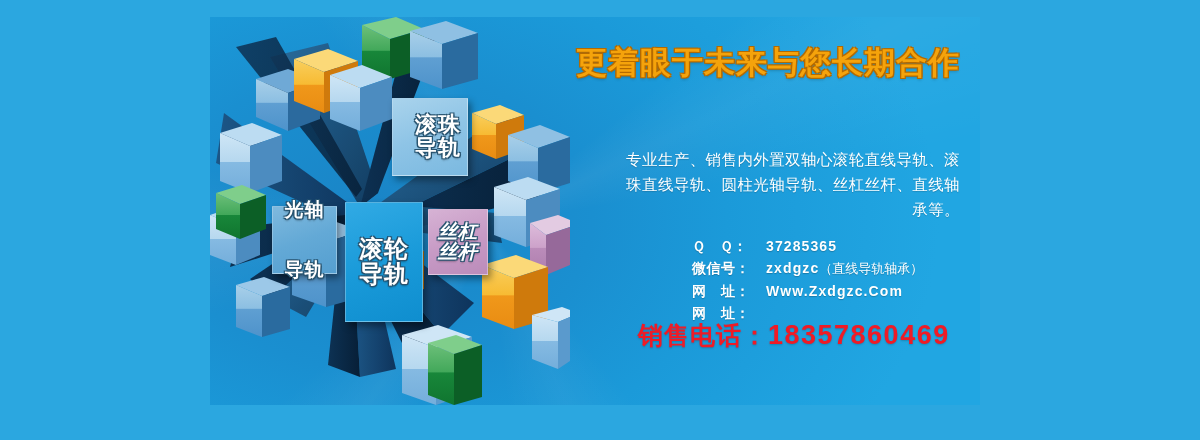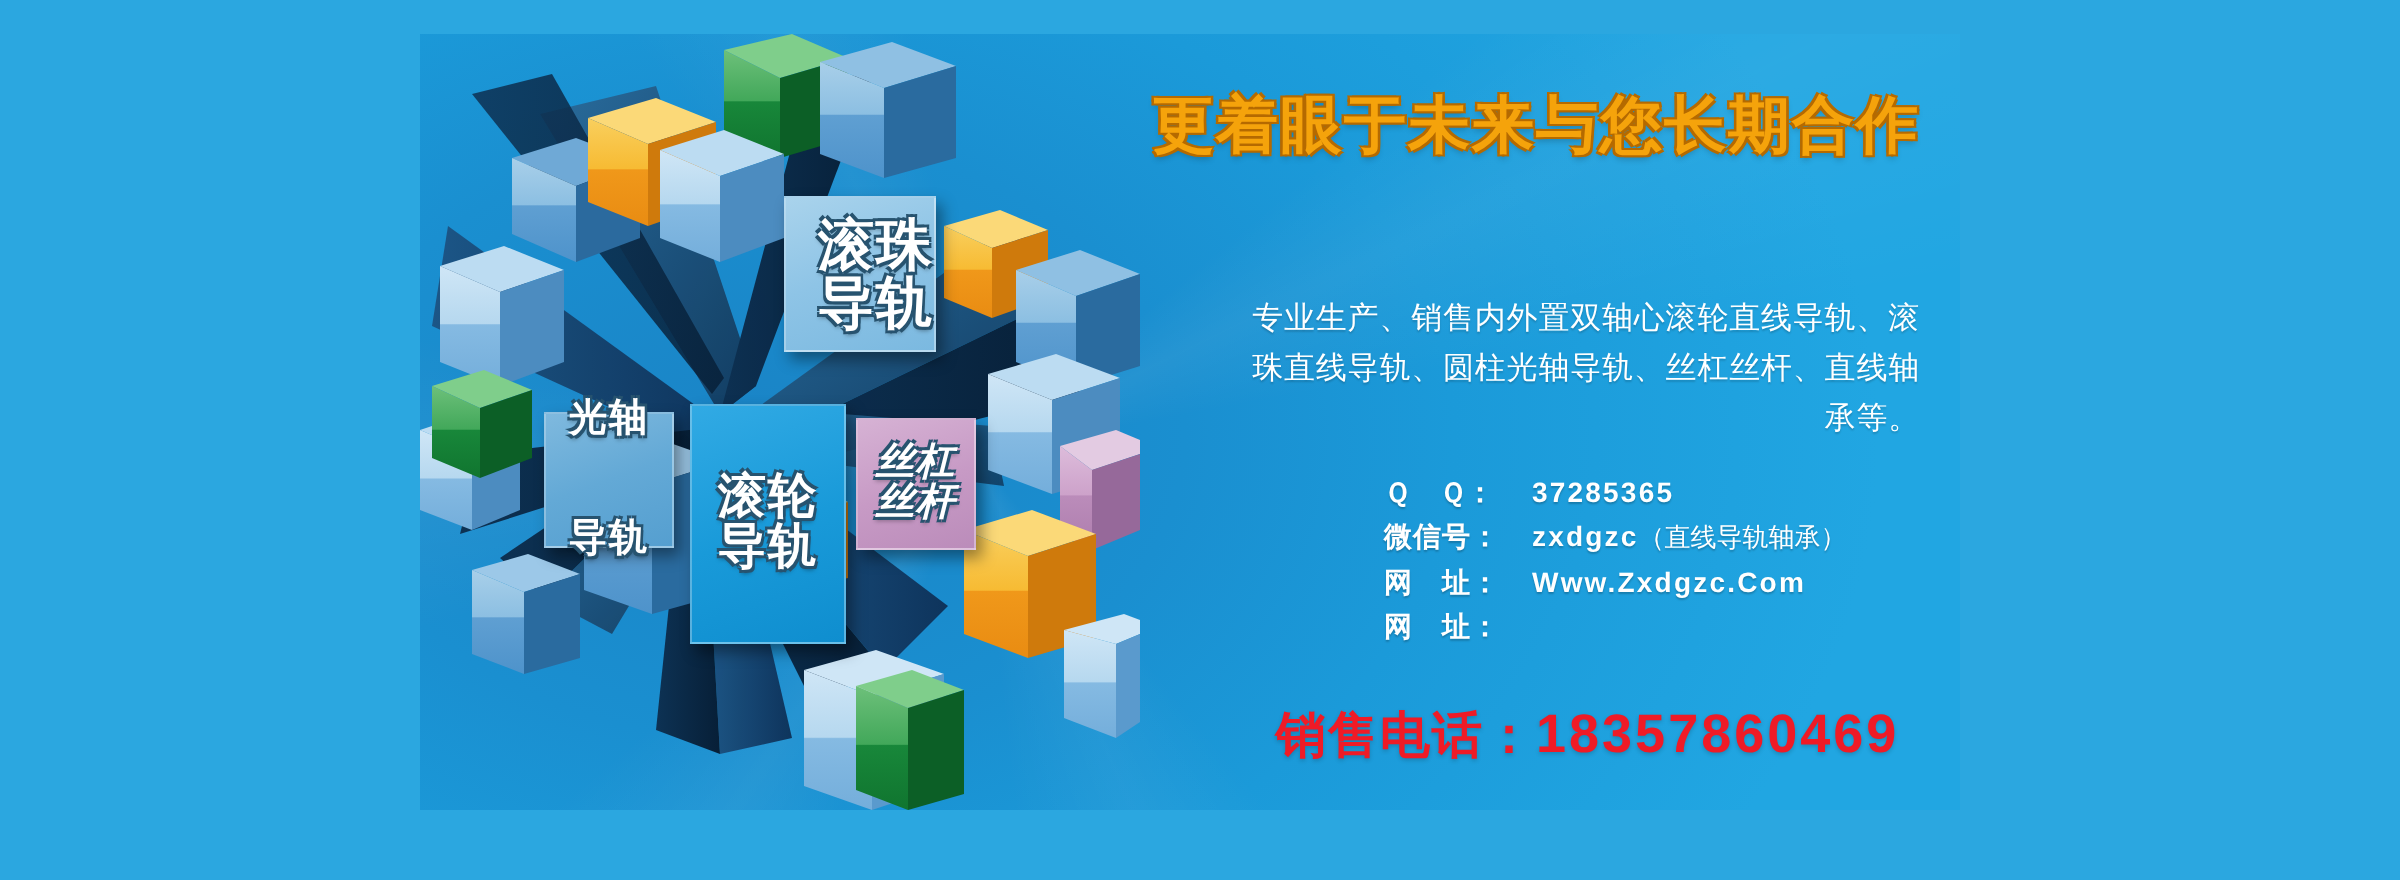--- a/index.html
+++ b/index.html
@@ -85,7 +85,7 @@
   
   #chip-gunzhu {
     left: 182px; top: 81px; width: 76px; height: 78px;
-    font-size: 28px;
+    font-size: 22px;
     background: linear-gradient(160deg, #a9d3ec 0%, #8ec4e6 48%, #7bb9e0 100%);
     padding-left: 16px;
   }

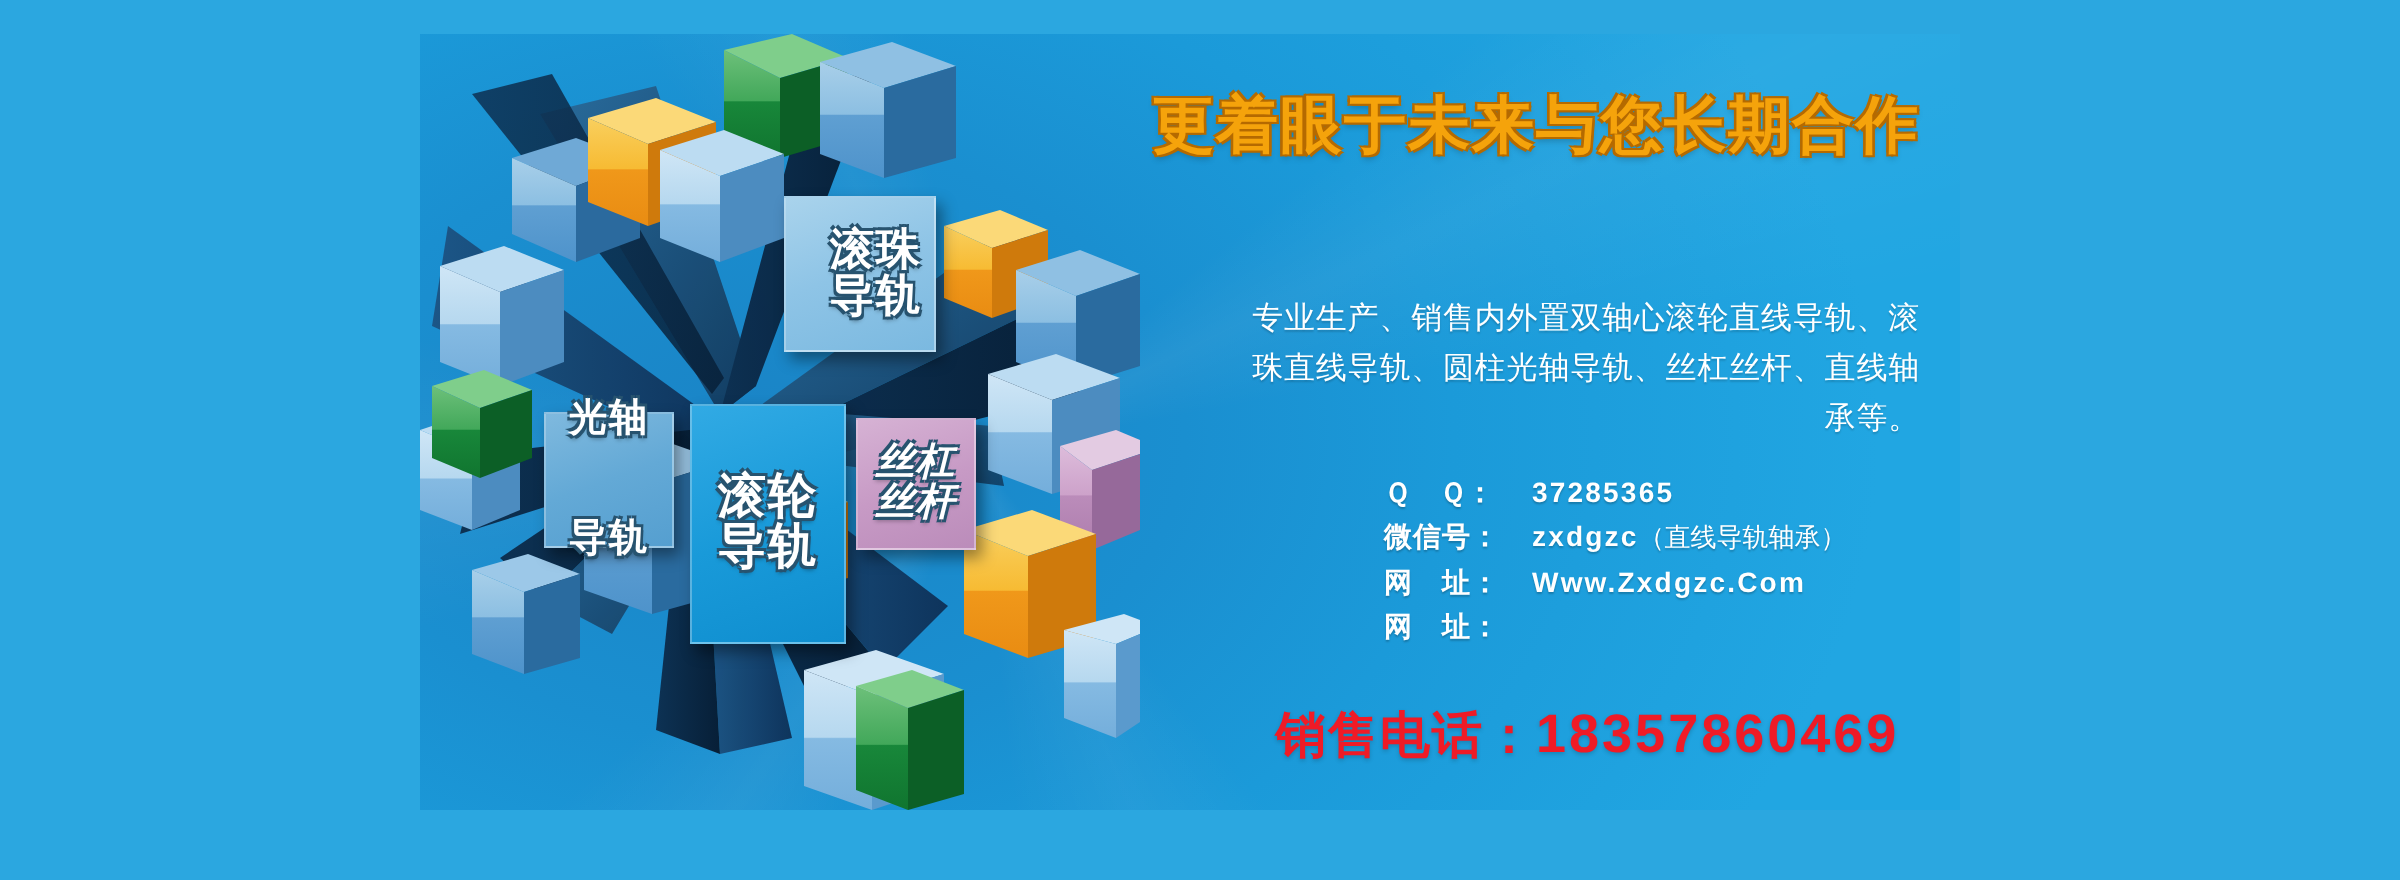--- a/index.html
+++ b/index.html
@@ -183,7 +183,6 @@
     letter-spacing: 1px;
     white-space: nowrap;
     text-shadow: 0 1px 2px rgba(0,0,0,.18);
-    margin-top: 32px;
   }
   #phone .pnum { font-size: 27px; letter-spacing: 1.5px; }
 </style>

